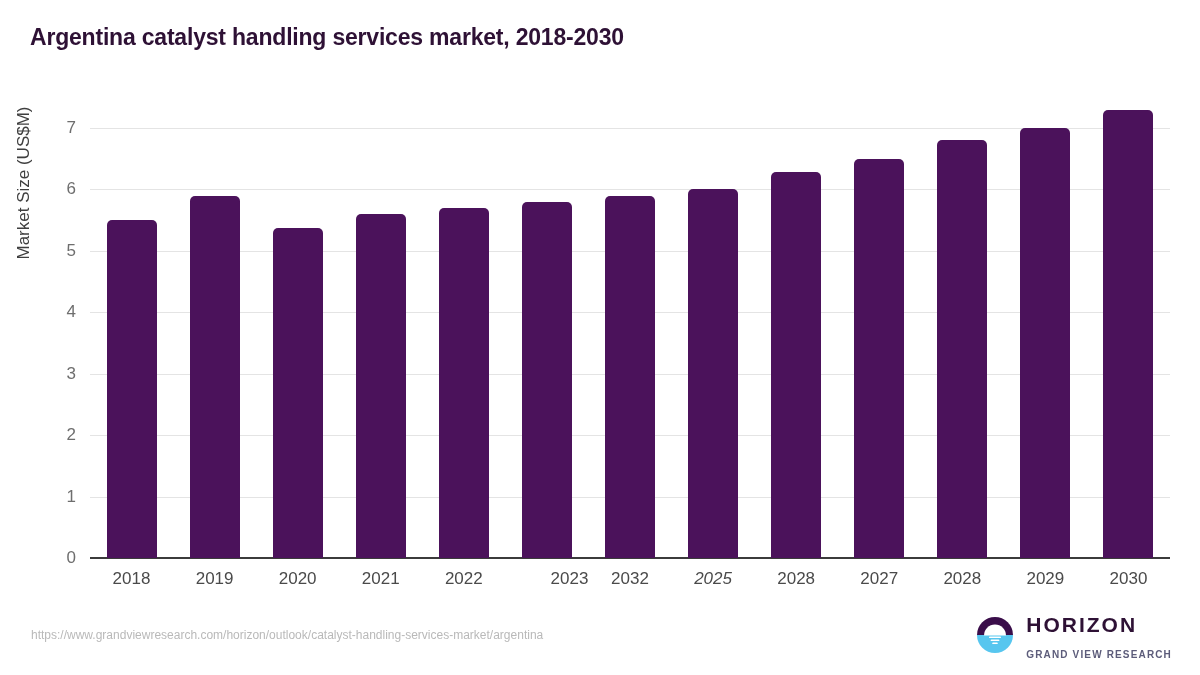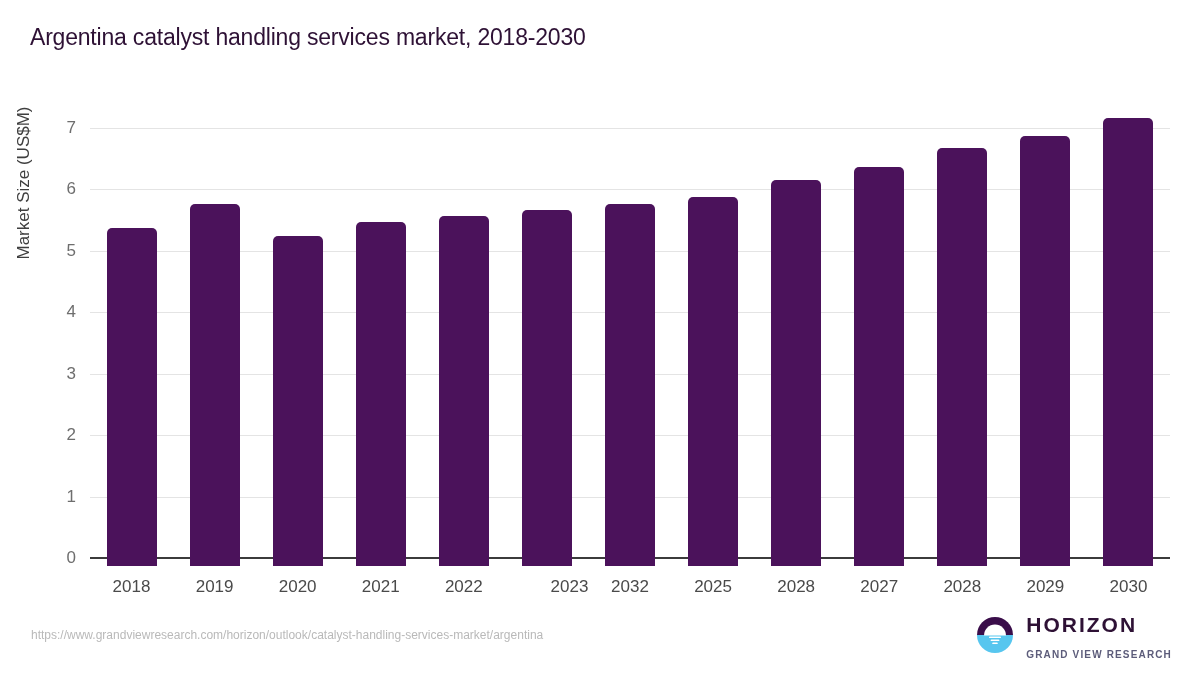--- a/index.html
+++ b/index.html
@@ -22,7 +22,7 @@
     position: absolute;
     left: 30px; top: 24px;
     font-size: 23px;
-    font-weight: normal;
+    font-weight: bold;
     color: #2e1135;
     letter-spacing: -0.2px;
     white-space: nowrap;

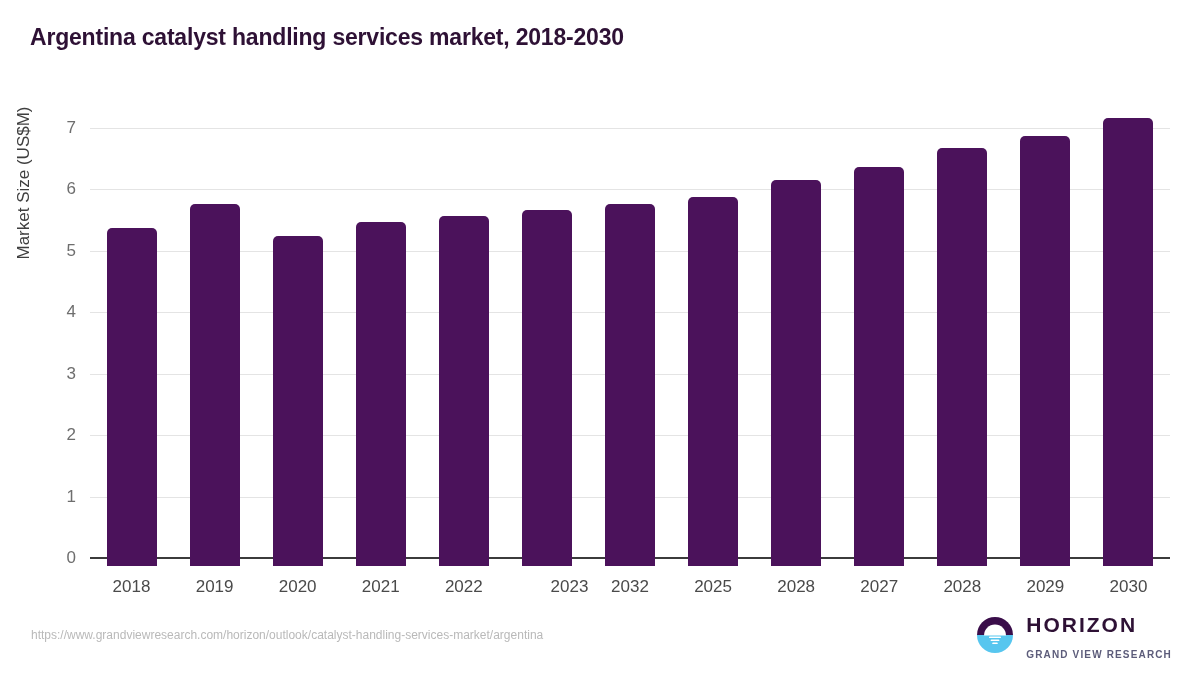--- a/index.html
+++ b/index.html
@@ -76,7 +76,7 @@
   
   #bars-layer {
     position: absolute;
-    left: 90px; top: 8px;
+    left: 90px; top: 0;
     width: 1080px; height: 531px;
   }
   .bar {

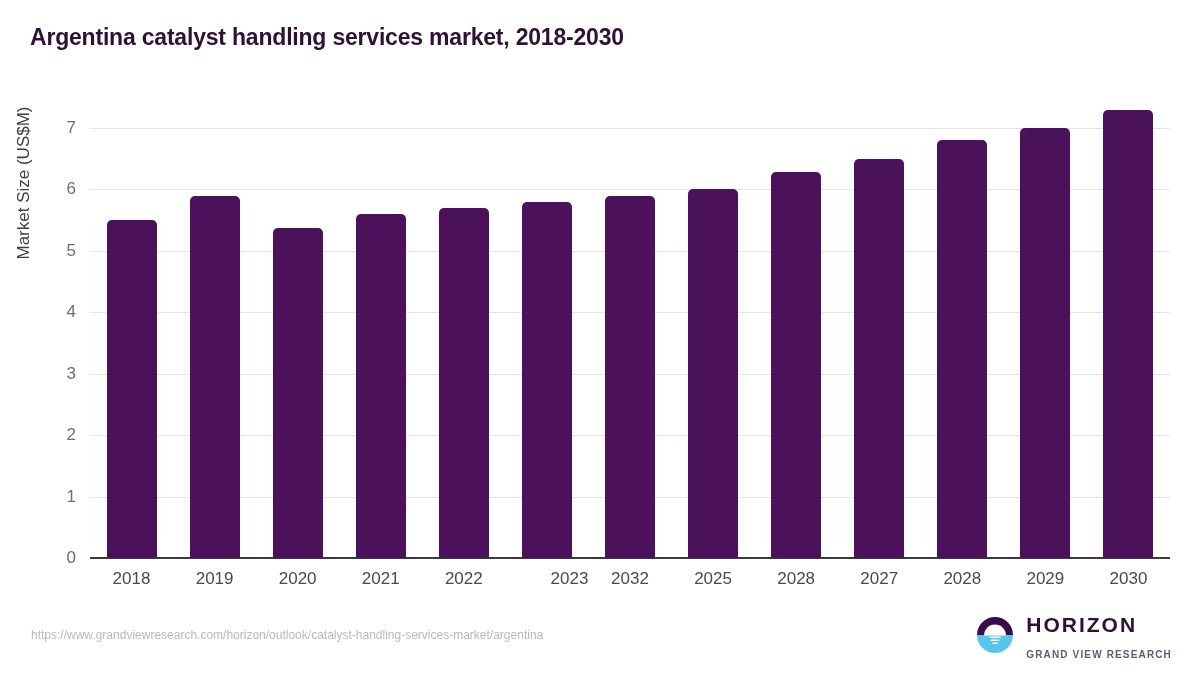--- a/index.html
+++ b/index.html
@@ -176,7 +176,7 @@
       <div class="bar" title="2024: 5.9" style="left: 515px; top: 195.571px; width: 50px; height: 362.429px; background: rgb(75, 18, 91);"></div>
       <div class="x-tick-label" style="left: 498.462px; width: 83.0769px;">2032</div>
       <div class="bar" title="2025: 6" style="left: 598.077px; top: 189.429px; width: 50px; height: 368.571px; background: rgb(75, 18, 91);"></div>
-      <div class="x-tick-label" style="left: 581.538px; width: 83.0769px;">2025</div>
+      <div class="x-tick-label" style="left: 581.538px; width: 83.0769px; font-style: italic;">2025</div>
       <div class="bar" title="2026: 6.28" style="left: 681.154px; top: 172.229px; width: 50px; height: 385.771px; background: rgb(75, 18, 91);"></div>
       <div class="x-tick-label" style="left: 664.615px; width: 83.0769px;">2028</div>
       <div class="bar" title="2027: 6.5" style="left: 764.231px; top: 158.714px; width: 50px; height: 399.286px; background: rgb(75, 18, 91);"></div>

